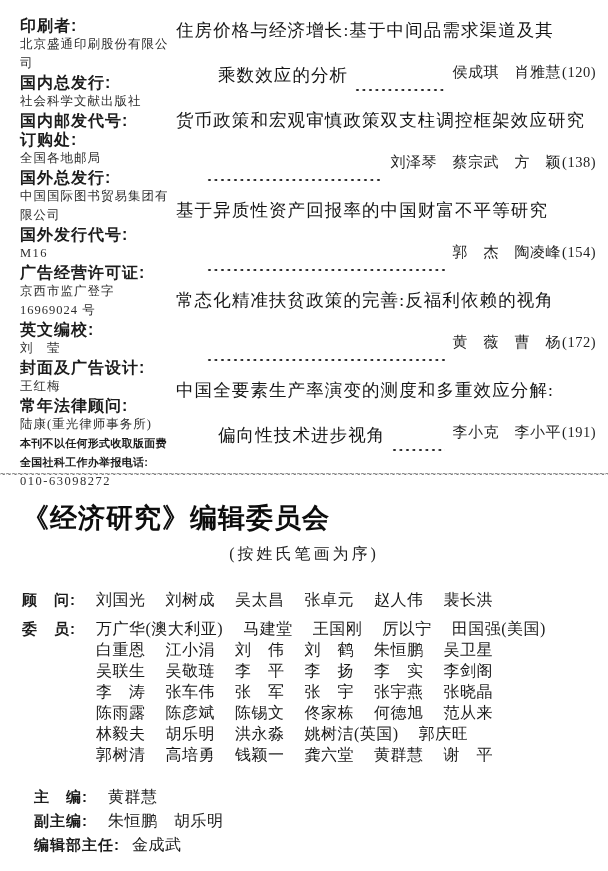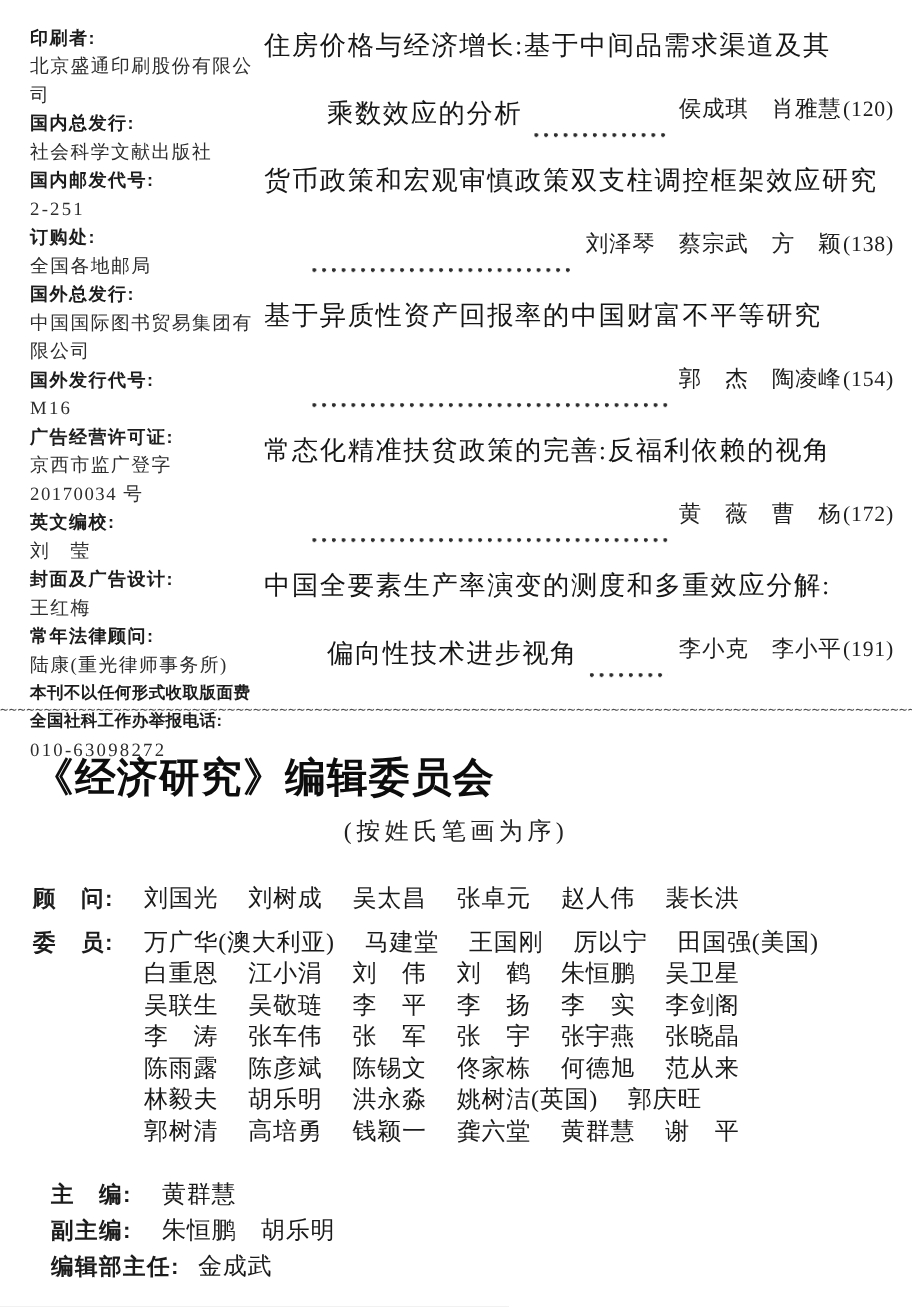--- a/index.html
+++ b/index.html
@@ -13,7 +13,7 @@
   .imprint{width:152px;flex:0 0 152px;}
   .imp-label{
     font-family:"Liberation Sans",sans-serif;font-weight:700;
-    font-size:12px;letter-spacing:1px;line-height:19px;white-space:nowrap;
+    font-size:16px;letter-spacing:1px;line-height:19px;white-space:nowrap;
   }
   .imp-value{
     font-size:12.5px;letter-spacing:1px;line-height:19px;color:#2d2d2d;

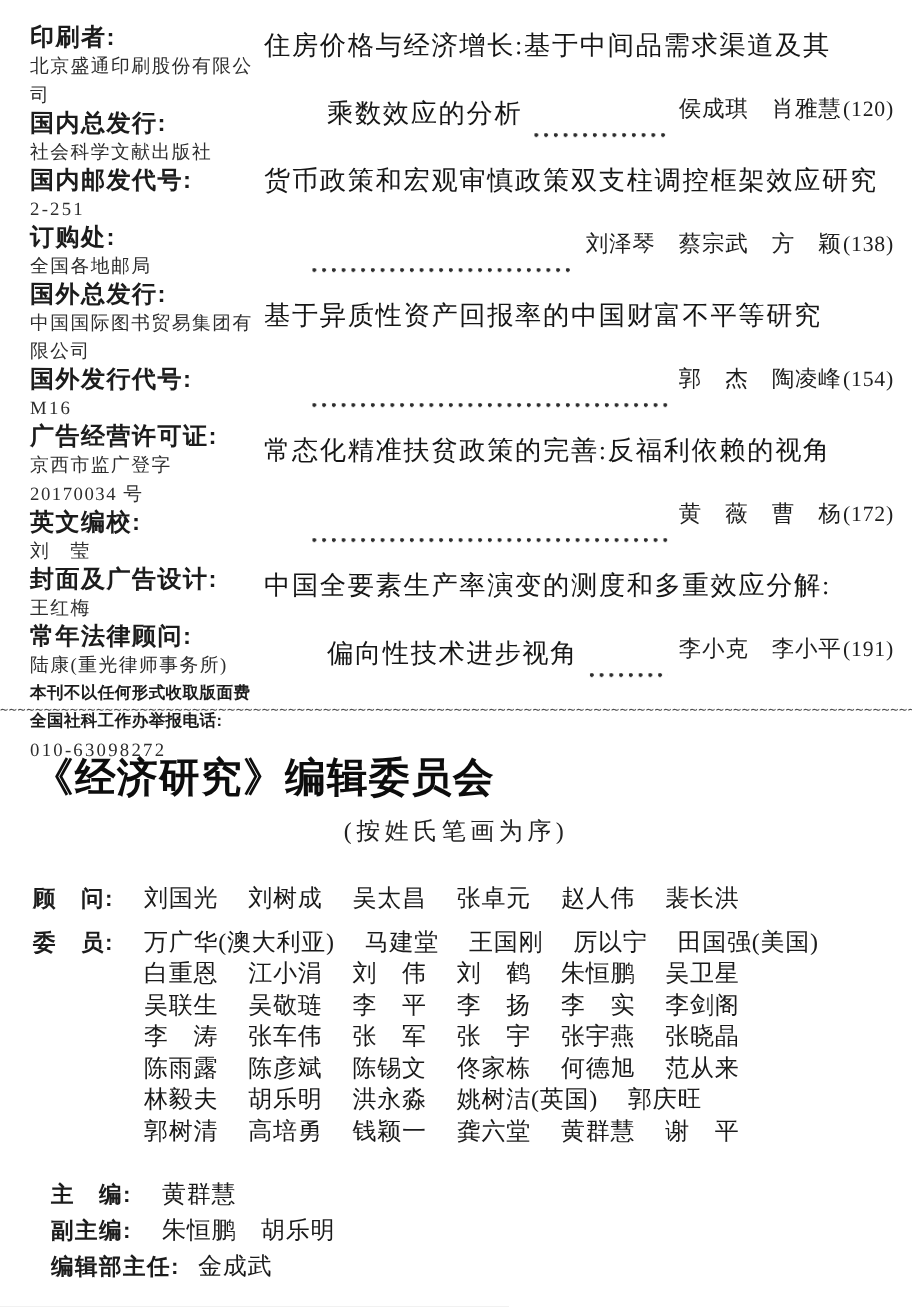--- a/index.html
+++ b/index.html
@@ -89,7 +89,6 @@
       </div>
       <div>
         <div class="imp-label">国内邮发代号:</div>
-        <div class="imp-value num">2-251</div>
       </div>
       <div>
         <div class="imp-label">订购处:</div>

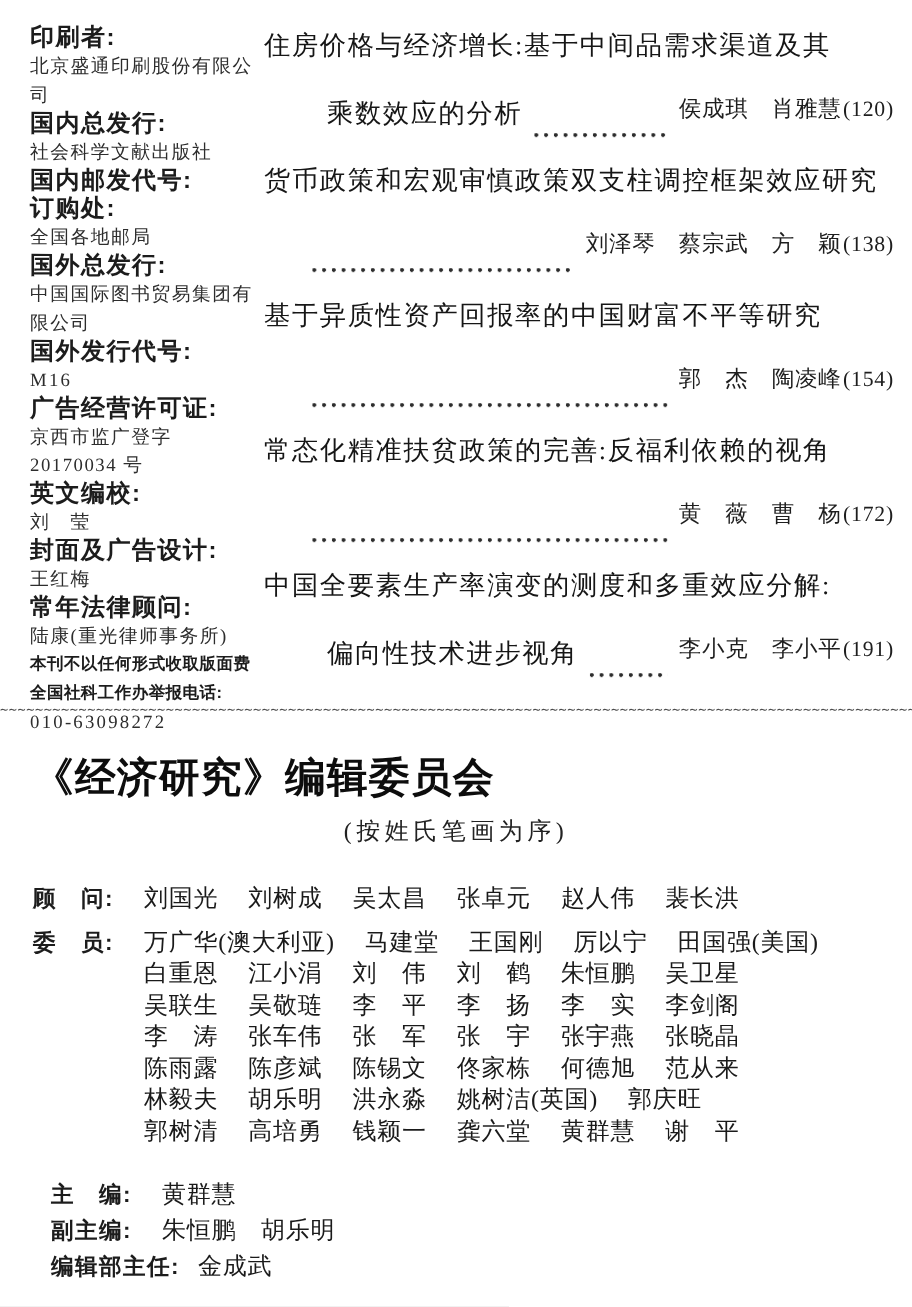--- a/index.html
+++ b/index.html
@@ -104,7 +104,7 @@
       </div>
       <div>
         <div class="imp-label">广告经营许可证:</div>
-        <div class="imp-value">京西市监广登字 20170034 号</div>
+        <div class="imp-value">京西市监广登字 16969024 号</div>
       </div>
       <div>
         <div class="imp-label">英文编校:</div>

